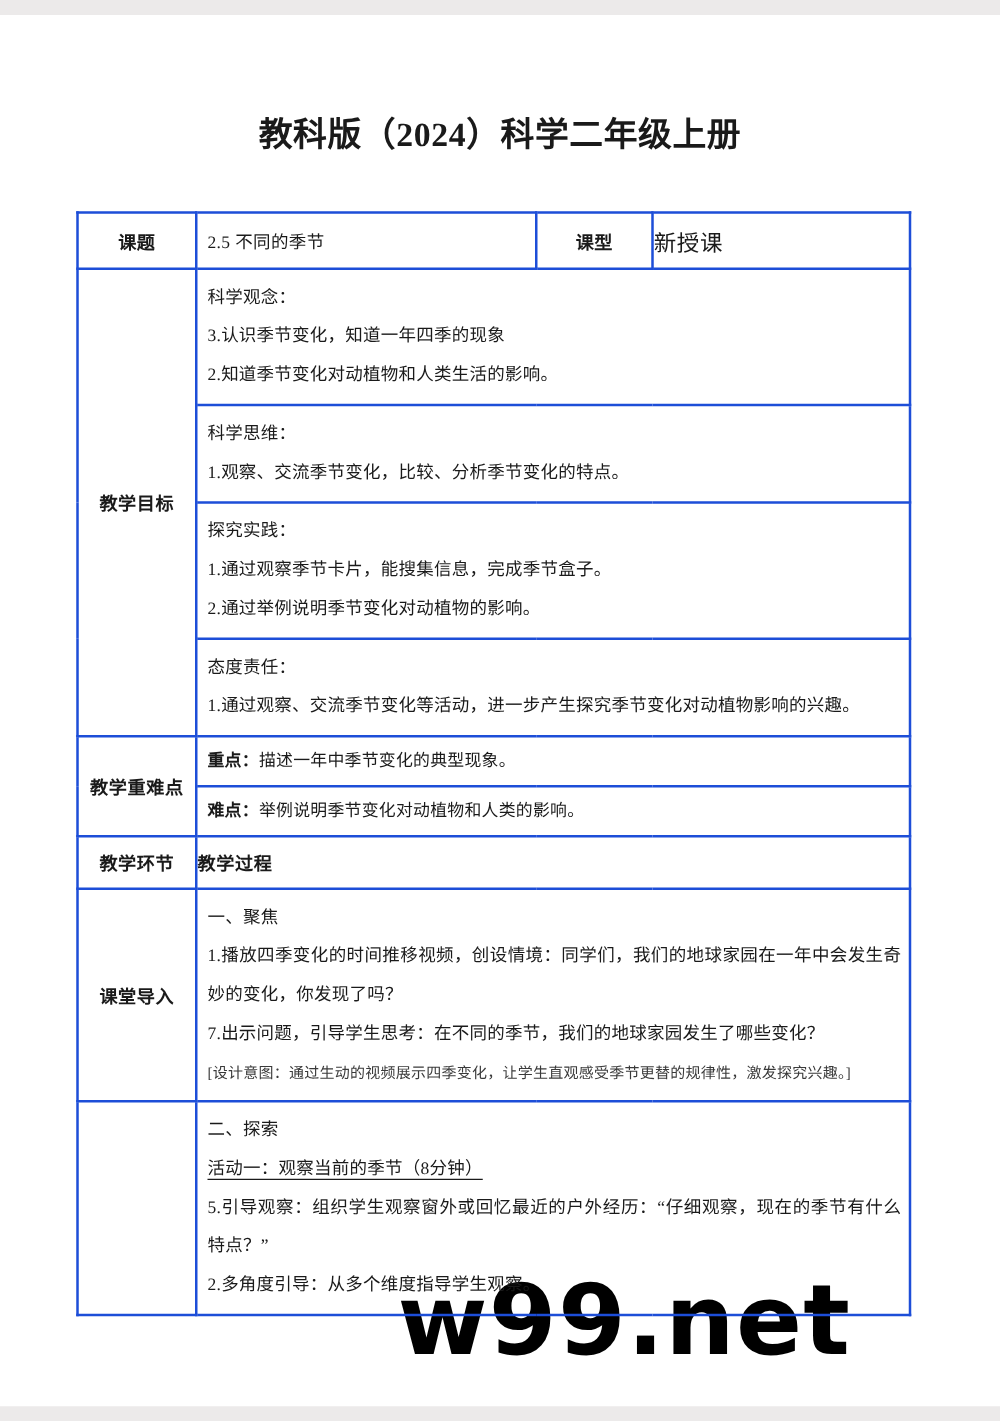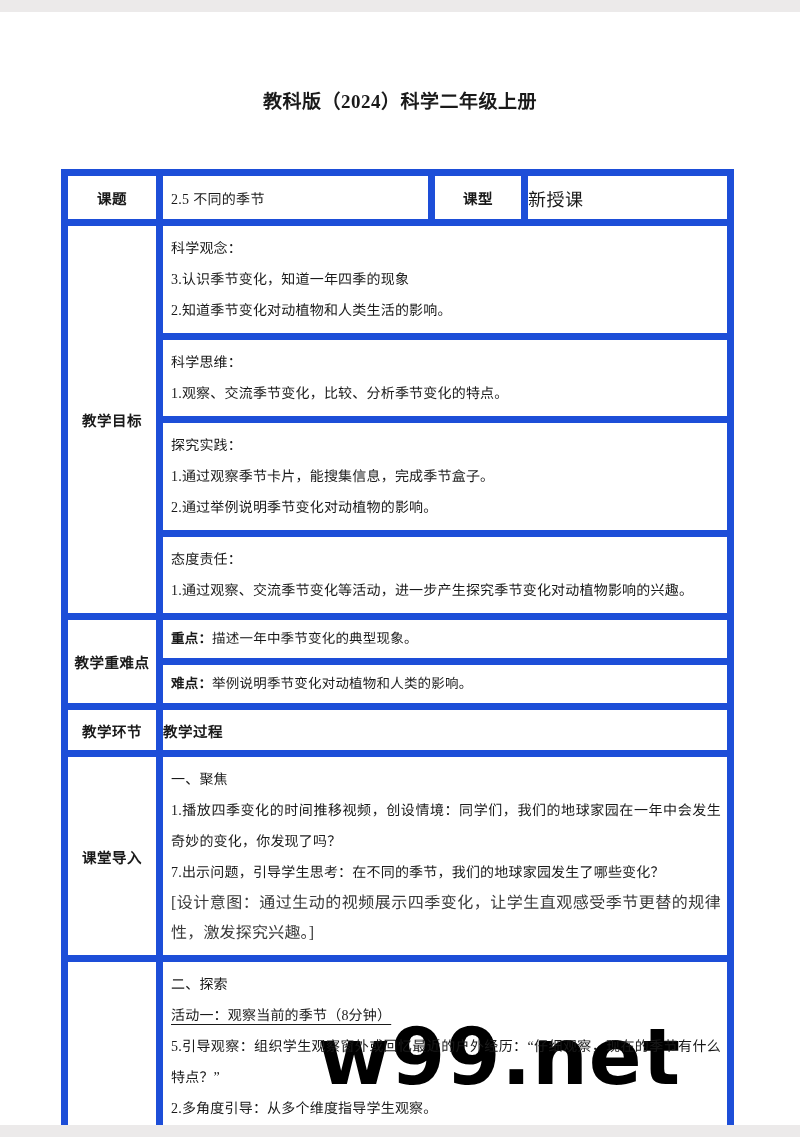--- a/index.html
+++ b/index.html
@@ -47,7 +47,7 @@
     left: 0;
     width: 800px;
     text-align: center;
-    font-size: 19px;
+    font-size: 27px;
     font-weight: 700;
     color: #1a1a1a;
     letter-spacing: 0.5px;

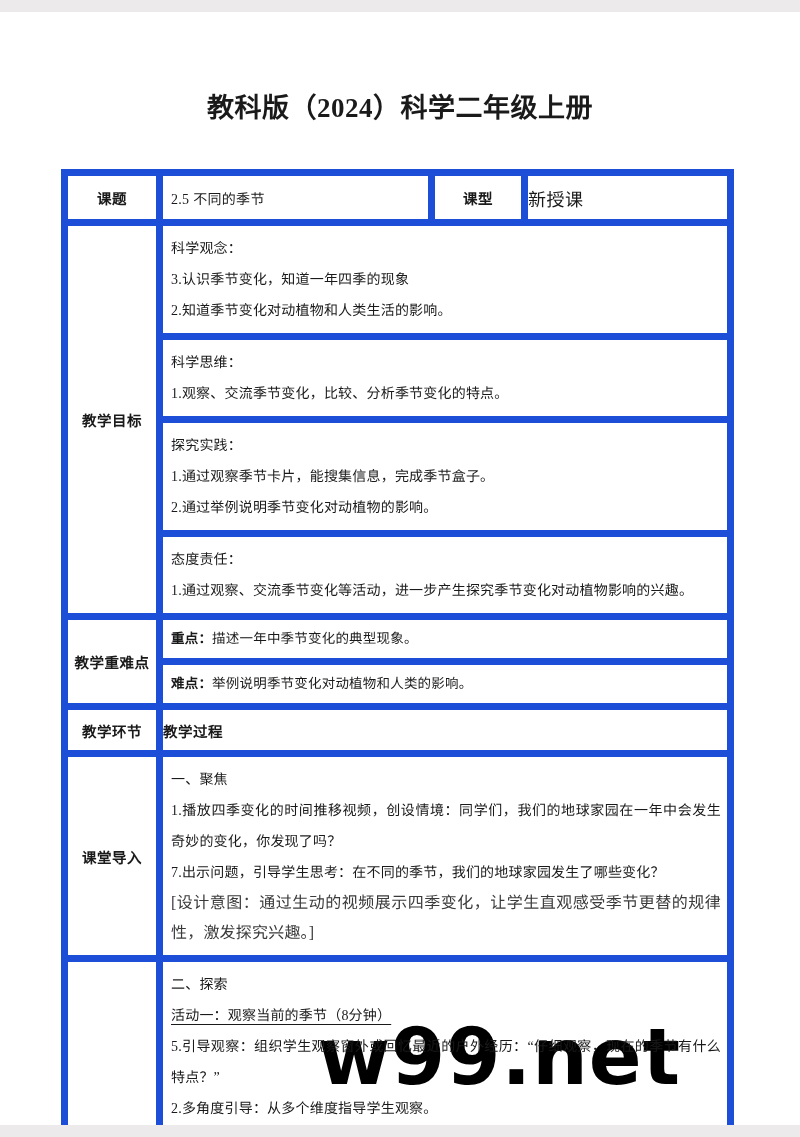--- a/index.html
+++ b/index.html
@@ -68,7 +68,7 @@
     background: transparent;
   }
   #lesson-table td {
-    border: 7px solid #1d4ed8;
+    border: 2px solid #1d4ed8;
     padding: 0;
     vertical-align: middle;
     color: #1a1a1a;

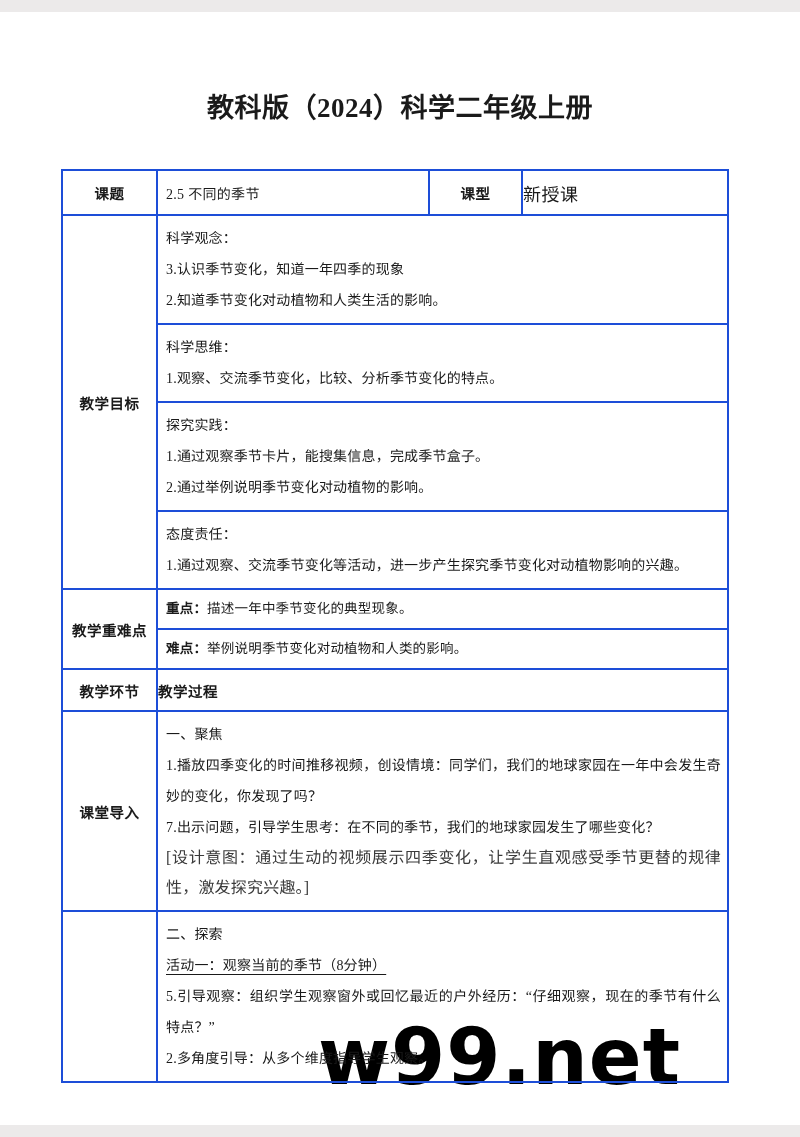--- a/index.html
+++ b/index.html
@@ -107,7 +107,7 @@
     text-align: justify;
   }
   .note {
-    font-size: 16px;
+    font-size: 12px;
     line-height: 30px;
     color: #3a3a3a;
     margin: 0;

